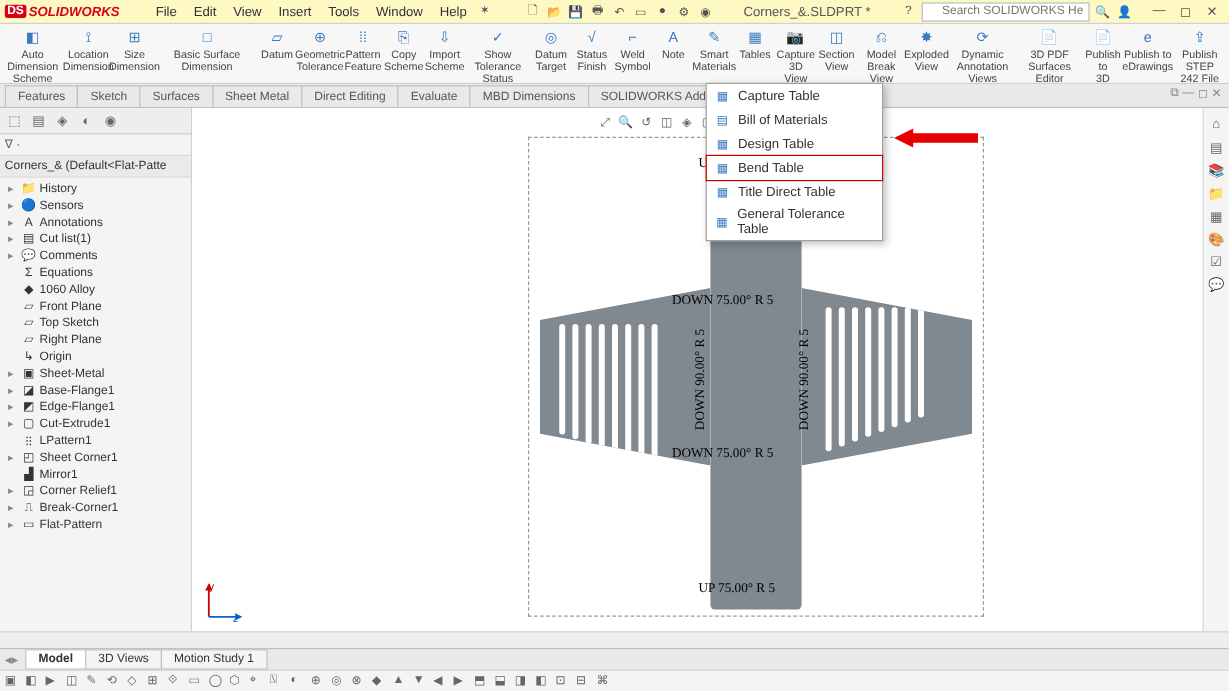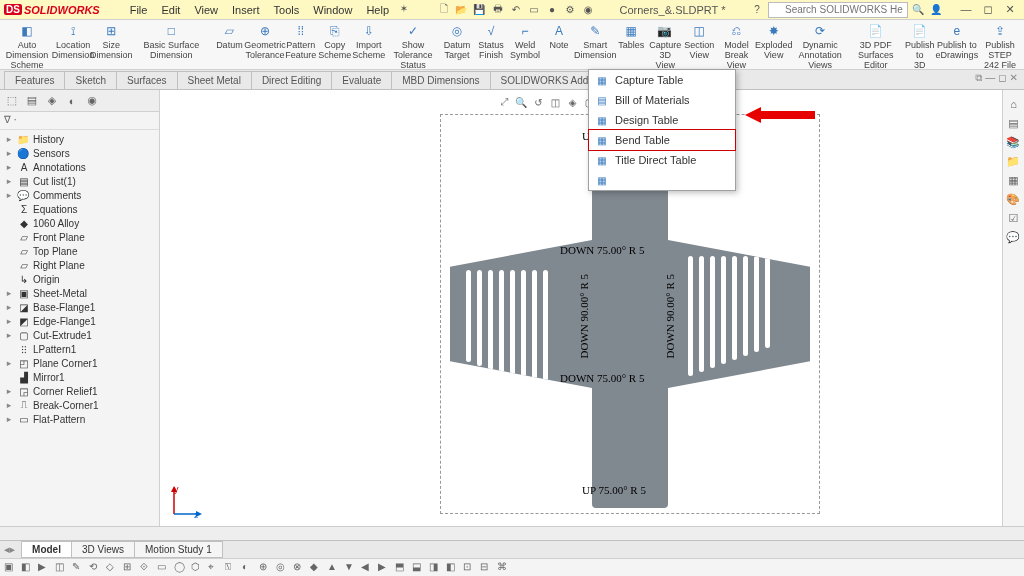--- a/index.html
+++ b/index.html
@@ -194,7 +194,7 @@
     <div class="ribbon-btn">
       <span class="ic">✎</span>
       <span style="white-space:pre-line">Smart
-Dimension</span>
+Materials</span>
     </div>
     <div class="ribbon-btn">
       <span class="ic">▦</span>

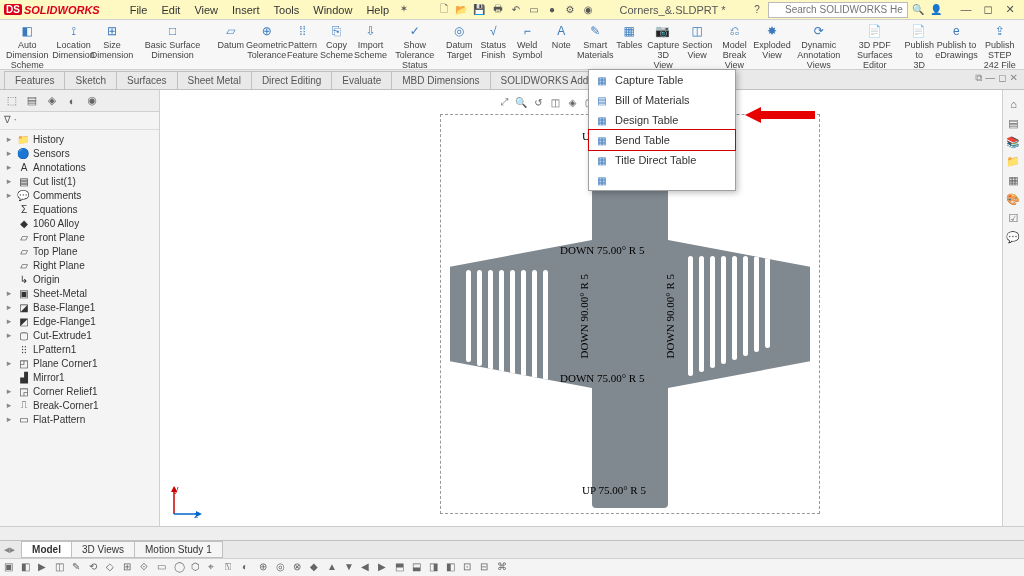--- a/index.html
+++ b/index.html
@@ -308,6 +308,7 @@
       <span class="ic">◉</span>
     </div>
     <div class="sb-filter">∇ ·</div>
+    <div class="sb-head">Corners_&amp;  (Default&lt;Flat-Patte</div>
     <div class="tree" id="tree">
         <div class="tree-item">
           <span class="exp">▸</span>

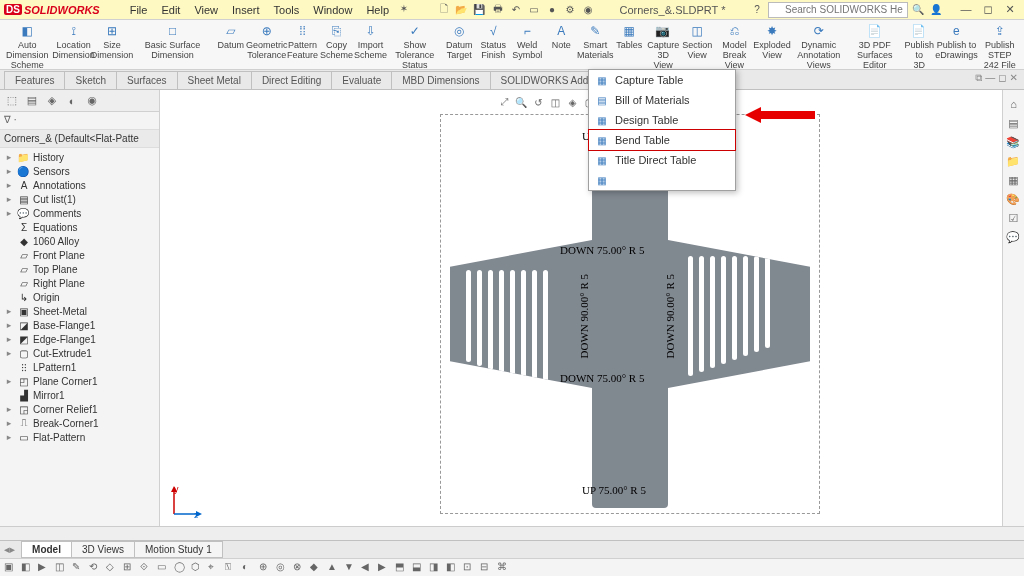--- a/index.html
+++ b/index.html
@@ -283,6 +283,7 @@
     </div>
     <div class="dropdown-item">
       <span class="dic">▦</span>
+      <span>General Tolerance Table</span>
     </div>
   </div>
 <div class="red-arrow">

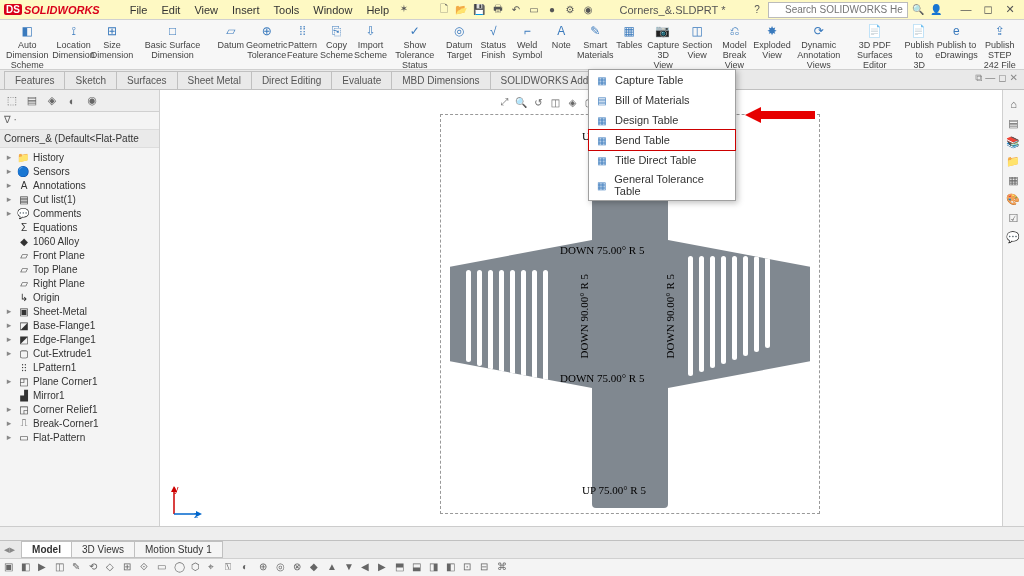--- a/index.html
+++ b/index.html
@@ -350,7 +350,7 @@
         </div>
         <div class="tree-item">
           <span class="ticon">▱</span>
-          <span>Top Plane</span>
+          <span>Top Sketch</span>
         </div>
         <div class="tree-item">
           <span class="ticon">▱</span>

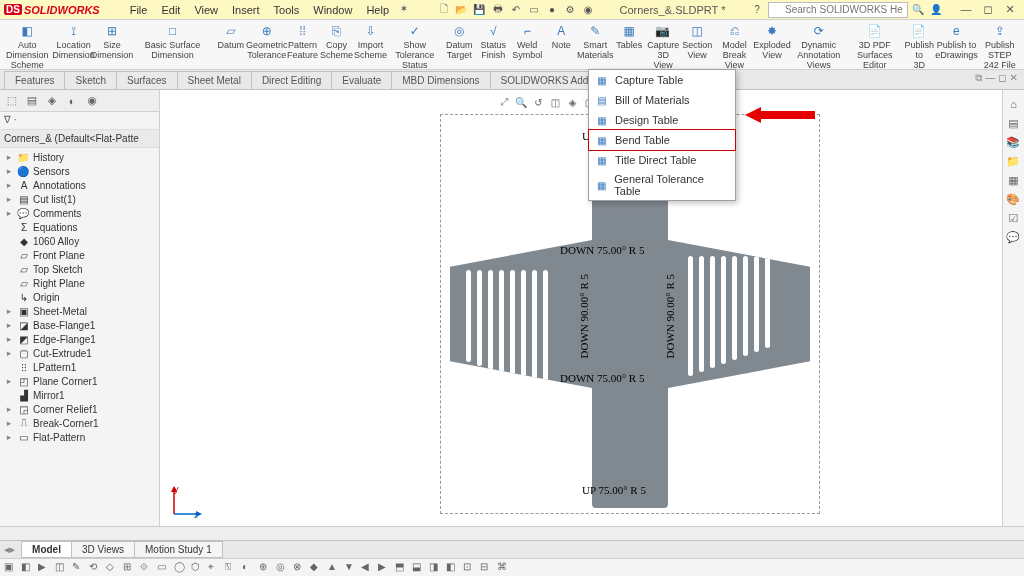--- a/index.html
+++ b/index.html
@@ -387,7 +387,7 @@
         <div class="tree-item">
           <span class="exp">▸</span>
           <span class="ticon">◰</span>
-          <span>Plane Corner1</span>
+          <span>Sheet Corner1</span>
         </div>
         <div class="tree-item">
           <span class="ticon">▟</span>

